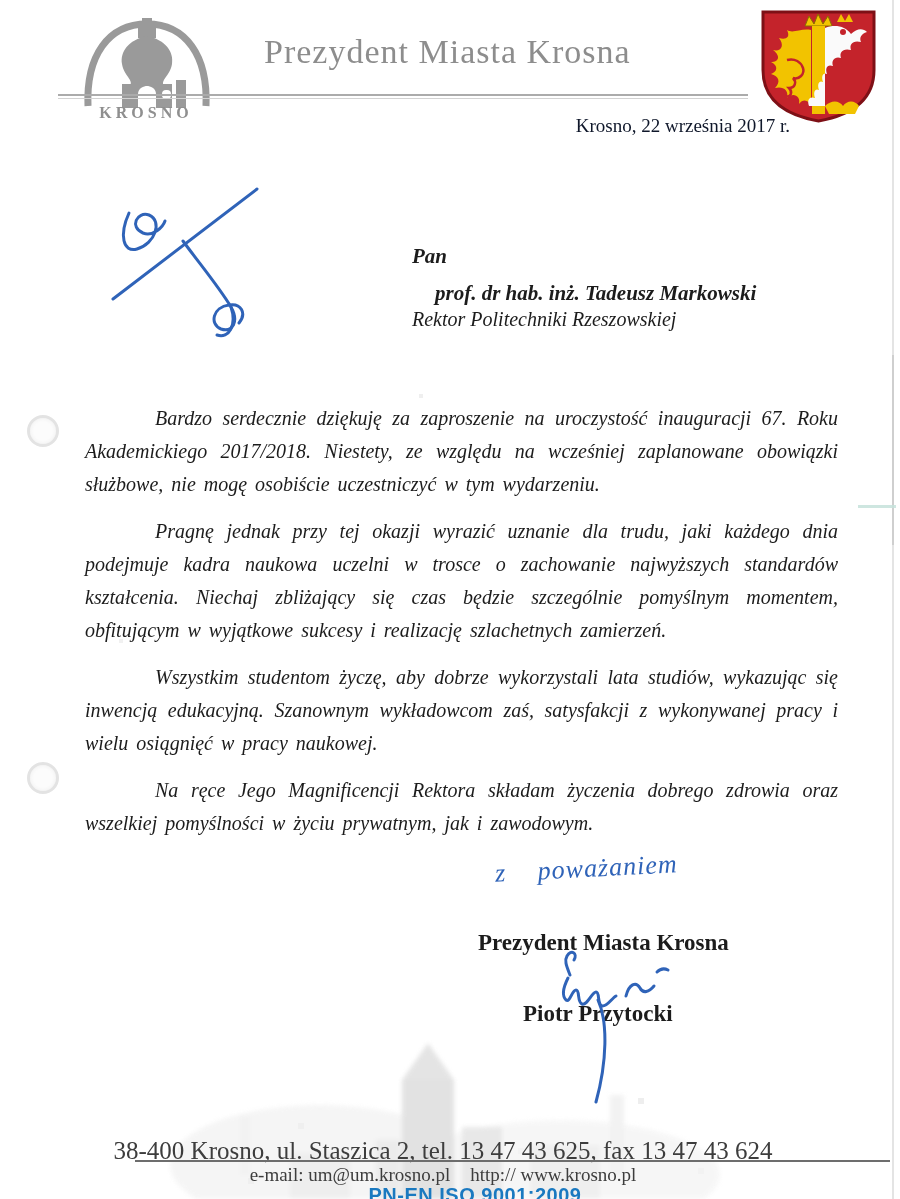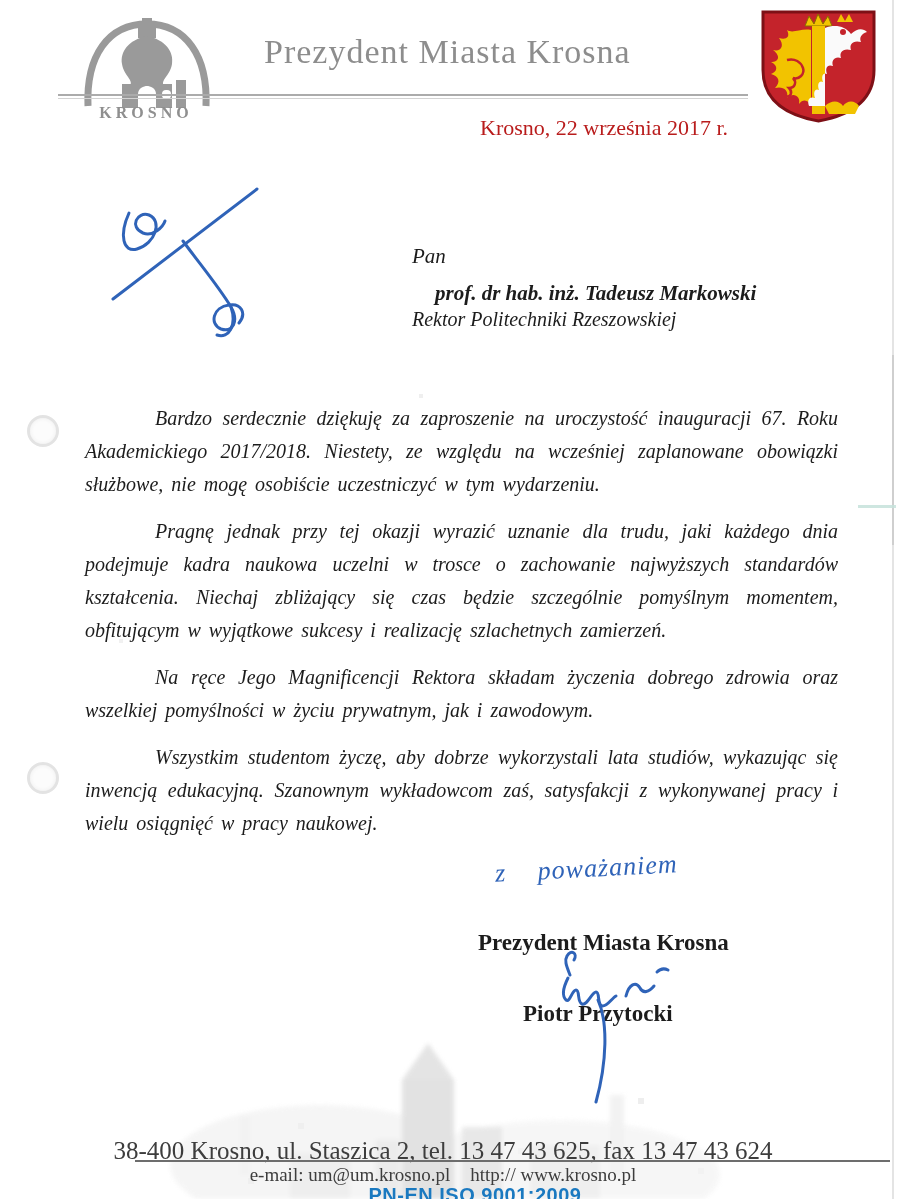--- a/index.html
+++ b/index.html
@@ -30,7 +30,7 @@
   .page-title{left:264px;top:33px;width:380px;font-size:34px;color:#8d8d8d;
     letter-spacing:1px;white-space:nowrap;}
   .coa-svg{left:757px;top:8px;width:123px;height:116px;}
-  .date-line{left:480px;top:115px;width:310px;text-align:left;font-size:22px;color:#b91c1c;}
+  .date-line{left:480px;top:115px;width:310px;text-align:right;font-size:19px;color:#0f172a;}
   
   .ink{stroke:#2f63b8;stroke-width:3;fill:none;stroke-linecap:round;stroke-linejoin:round;}
   .paraph-svg{left:95px;top:175px;width:180px;height:165px;}

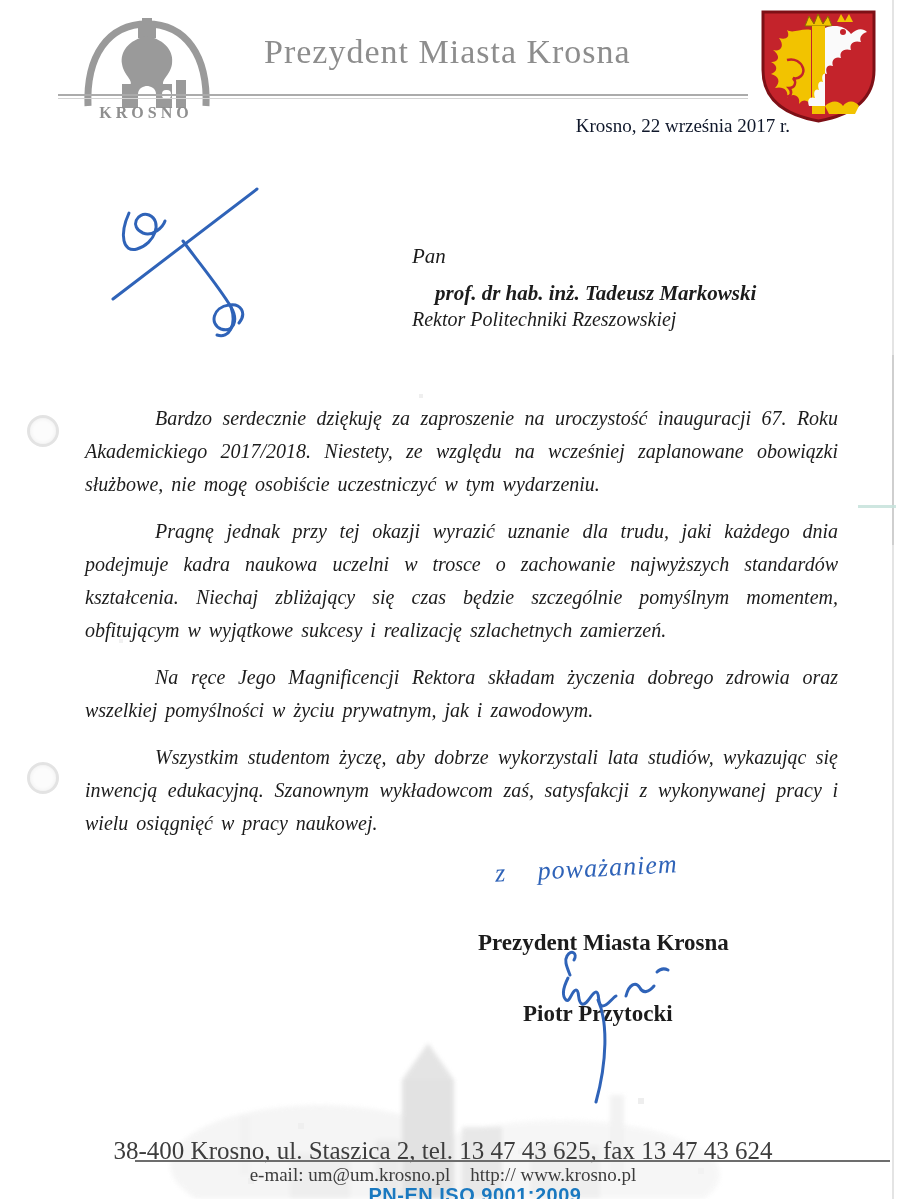--- a/index.html
+++ b/index.html
@@ -39,7 +39,7 @@
   .sig-svg{left:550px;top:950px;width:130px;height:165px;z-index:5;}
   
   .recip{font-style:italic;white-space:nowrap;}
-  .r-pan{left:412px;top:244px;font-size:21px;font-weight:normal;text-align:right;}
+  .r-pan{left:412px;top:244px;font-size:21px;font-weight:bold;text-align:right;}
   .r-name{left:435px;top:281px;font-size:21px;font-weight:bold;}
   .r-t1{left:412px;top:308px;font-size:20px;}
   .r-t2{left:412px;top:334px;font-size:20px;}

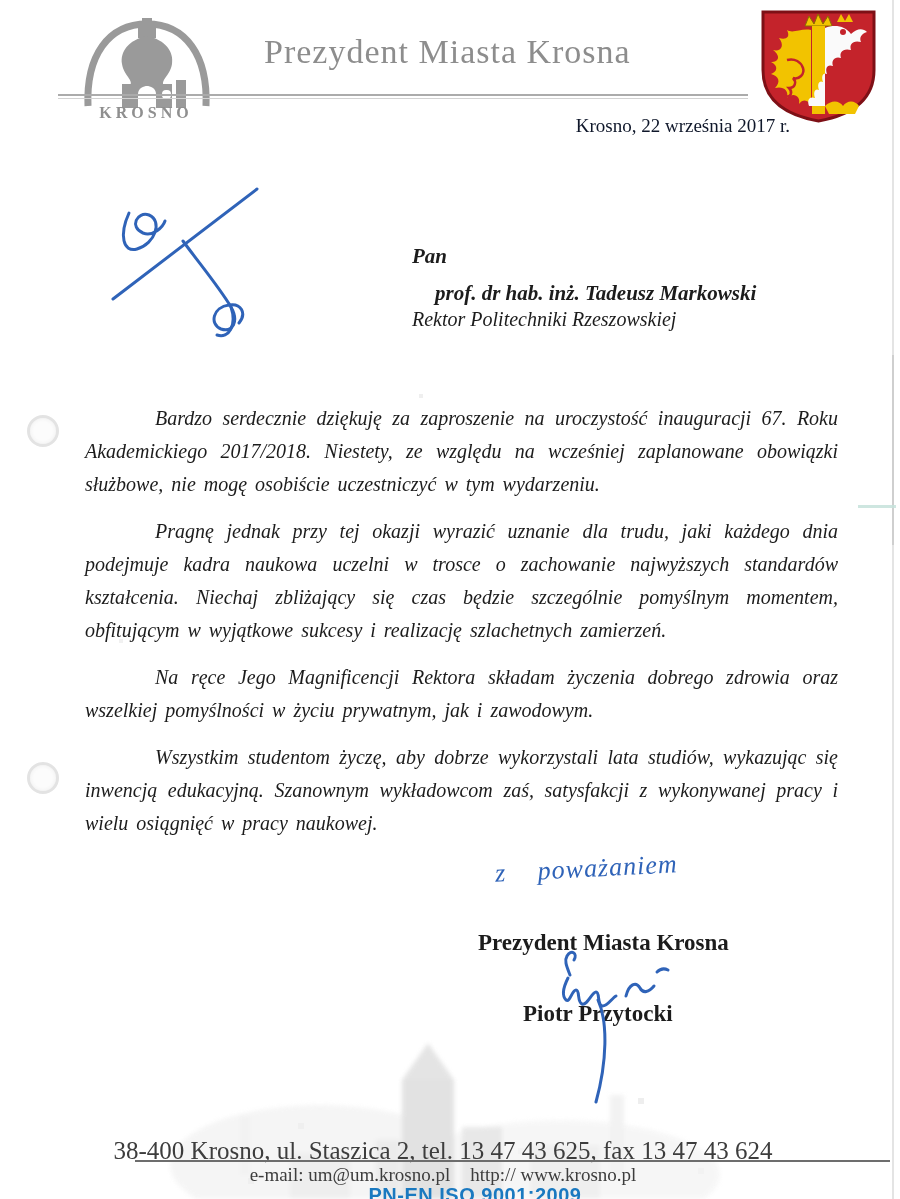--- a/index.html
+++ b/index.html
@@ -127,8 +127,8 @@
   <div class="abs letter-body">
     <p>Bardzo serdecznie dziękuję za zaproszenie na uroczystość inauguracji 67. Roku Akademickiego 2017/2018. Niestety, ze względu na wcześniej zaplanowane obowiązki służbowe, nie mogę osobiście uczestniczyć w tym wydarzeniu.</p>
     <p>Pragnę jednak przy tej okazji wyrazić uznanie dla trudu, jaki każdego dnia podejmuje kadra naukowa uczelni w trosce o zachowanie najwyższych standardów kształcenia. Niechaj zbliżający się czas będzie szczególnie pomyślnym momentem, obfitującym w wyjątkowe sukcesy i realizację szlachetnych zamierzeń.</p>
+    <p>Wszystkim studentom życzę, aby dobrze wykorzystali lata studiów, wykazując się inwencją edukacyjną. Szanownym wykładowcom zaś, satysfakcji z wykonywanej pracy i wielu osiągnięć w pracy naukowej.</p>
     <p>Na ręce Jego Magnificencji Rektora składam życzenia dobrego zdrowia oraz wszelkiej pomyślności w życiu prywatnym, jak i zawodowym.</p>
-    <p>Wszystkim studentom życzę, aby dobrze wykorzystali lata studiów, wykazując się inwencją edukacyjną. Szanownym wykładowcom zaś, satysfakcji z wykonywanej pracy i wielu osiągnięć w pracy naukowej.</p>
   </div>
 
   <div class="abs closing-hand">z poważaniem</div>

